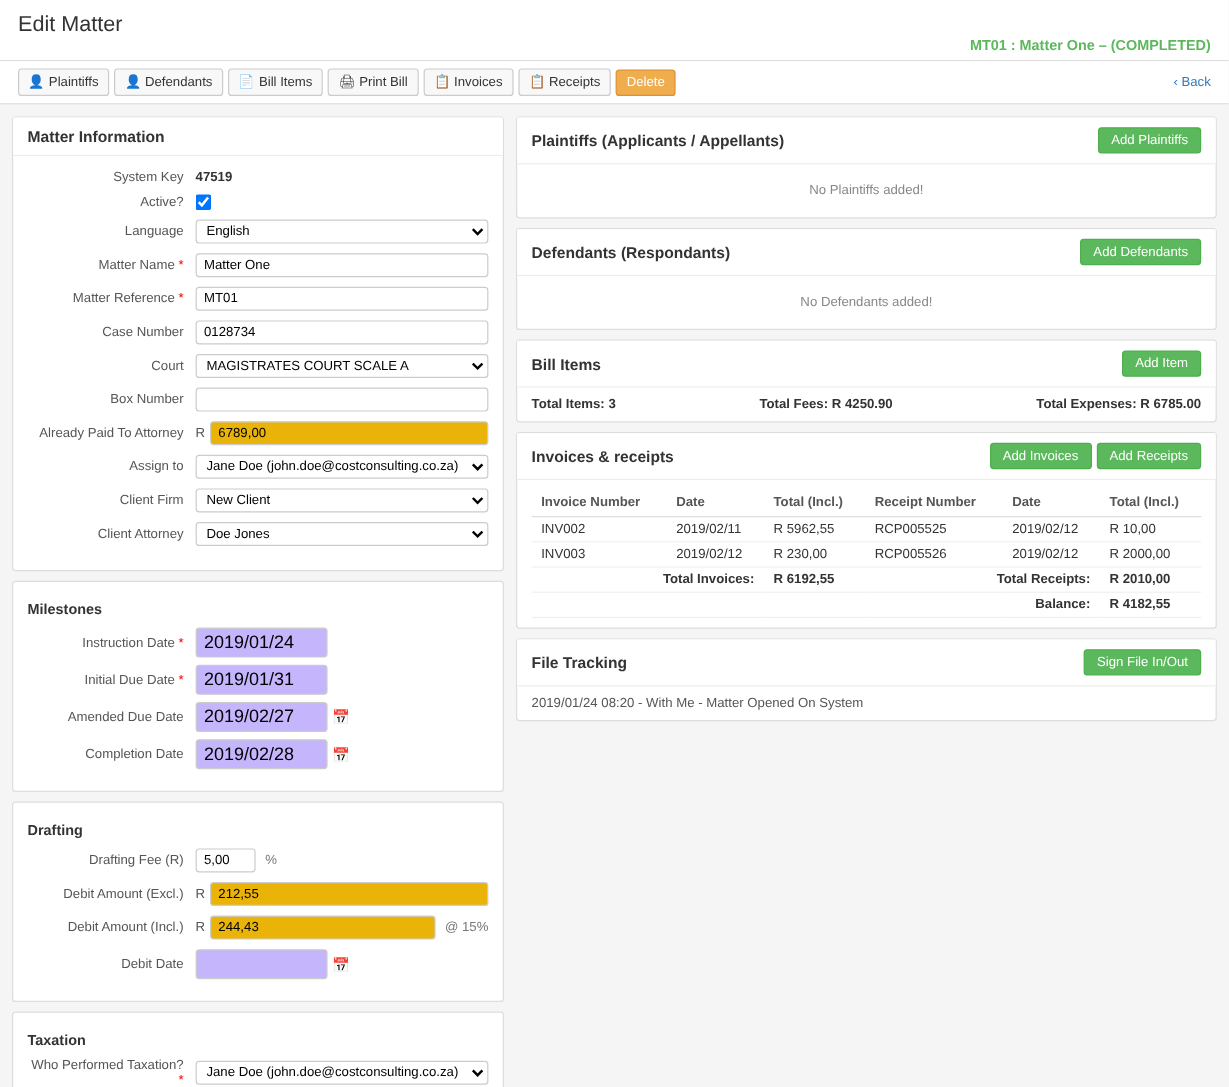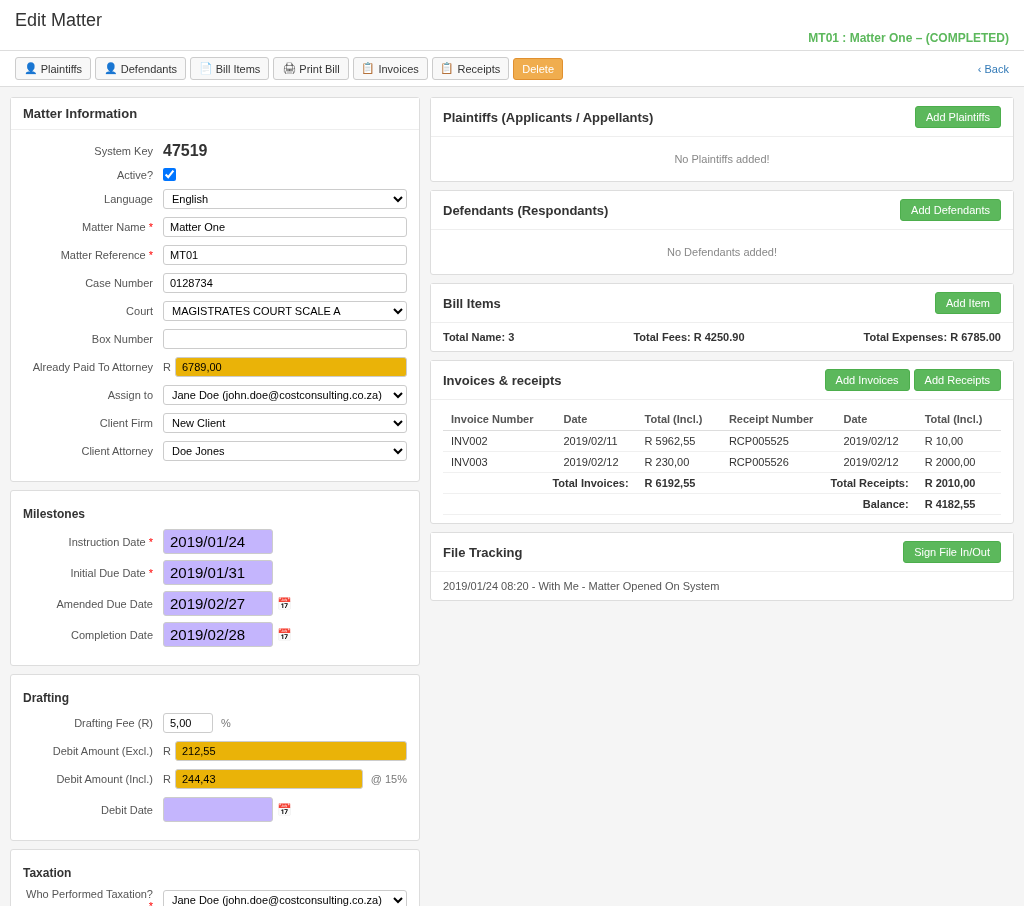--- a/index.html
+++ b/index.html
@@ -98,7 +98,7 @@
 
         <div class="form-row">
           <div class="form-label">System Key</div>
-          <div style="flex:1; font-size:16px; font-weight:bold;">47519</div>
+          <div style="flex:1; font-size:11px; font-weight:bold;">47519</div>
         </div>
 
         <div class="form-row">

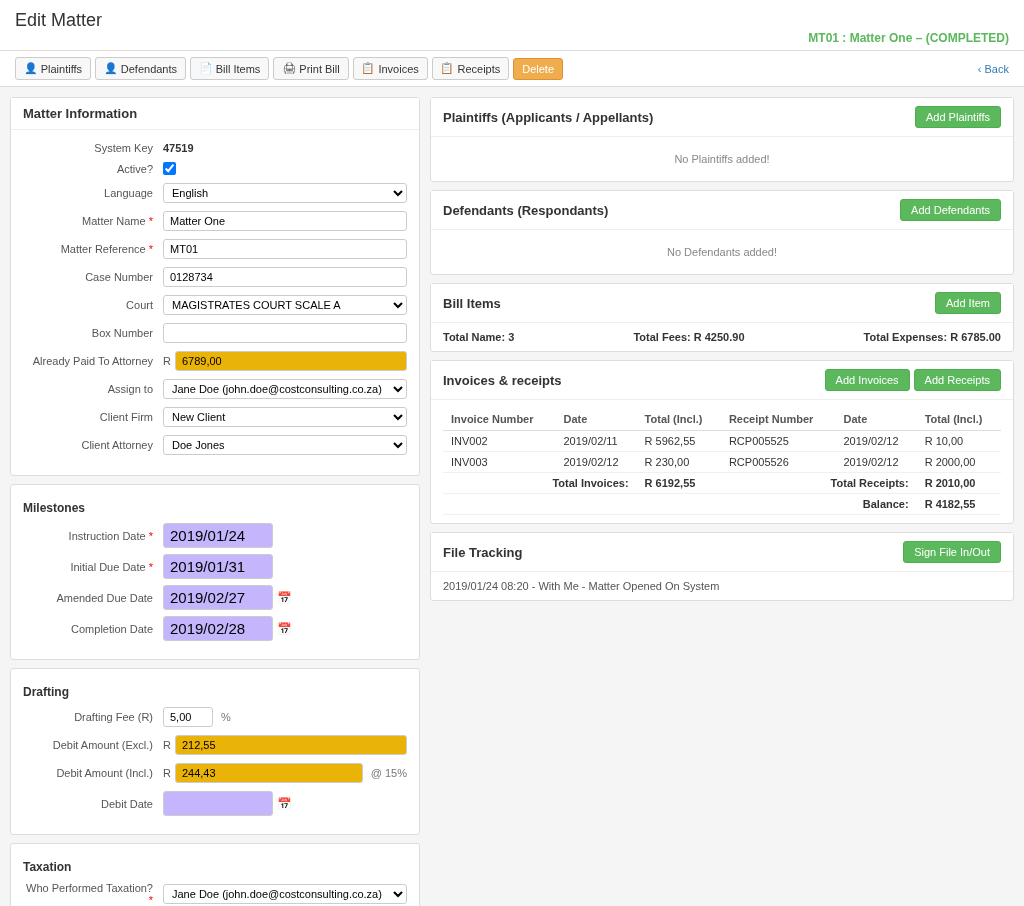--- a/index.html
+++ b/index.html
@@ -287,7 +287,7 @@
       </div>
       <div class="bill-items-summary">
         <div class="bill-summary-item">
-          <span>Total Name:</span>
+          <span>Total Items:</span>
           <span>3</span>
         </div>
         <div class="bill-summary-item">

